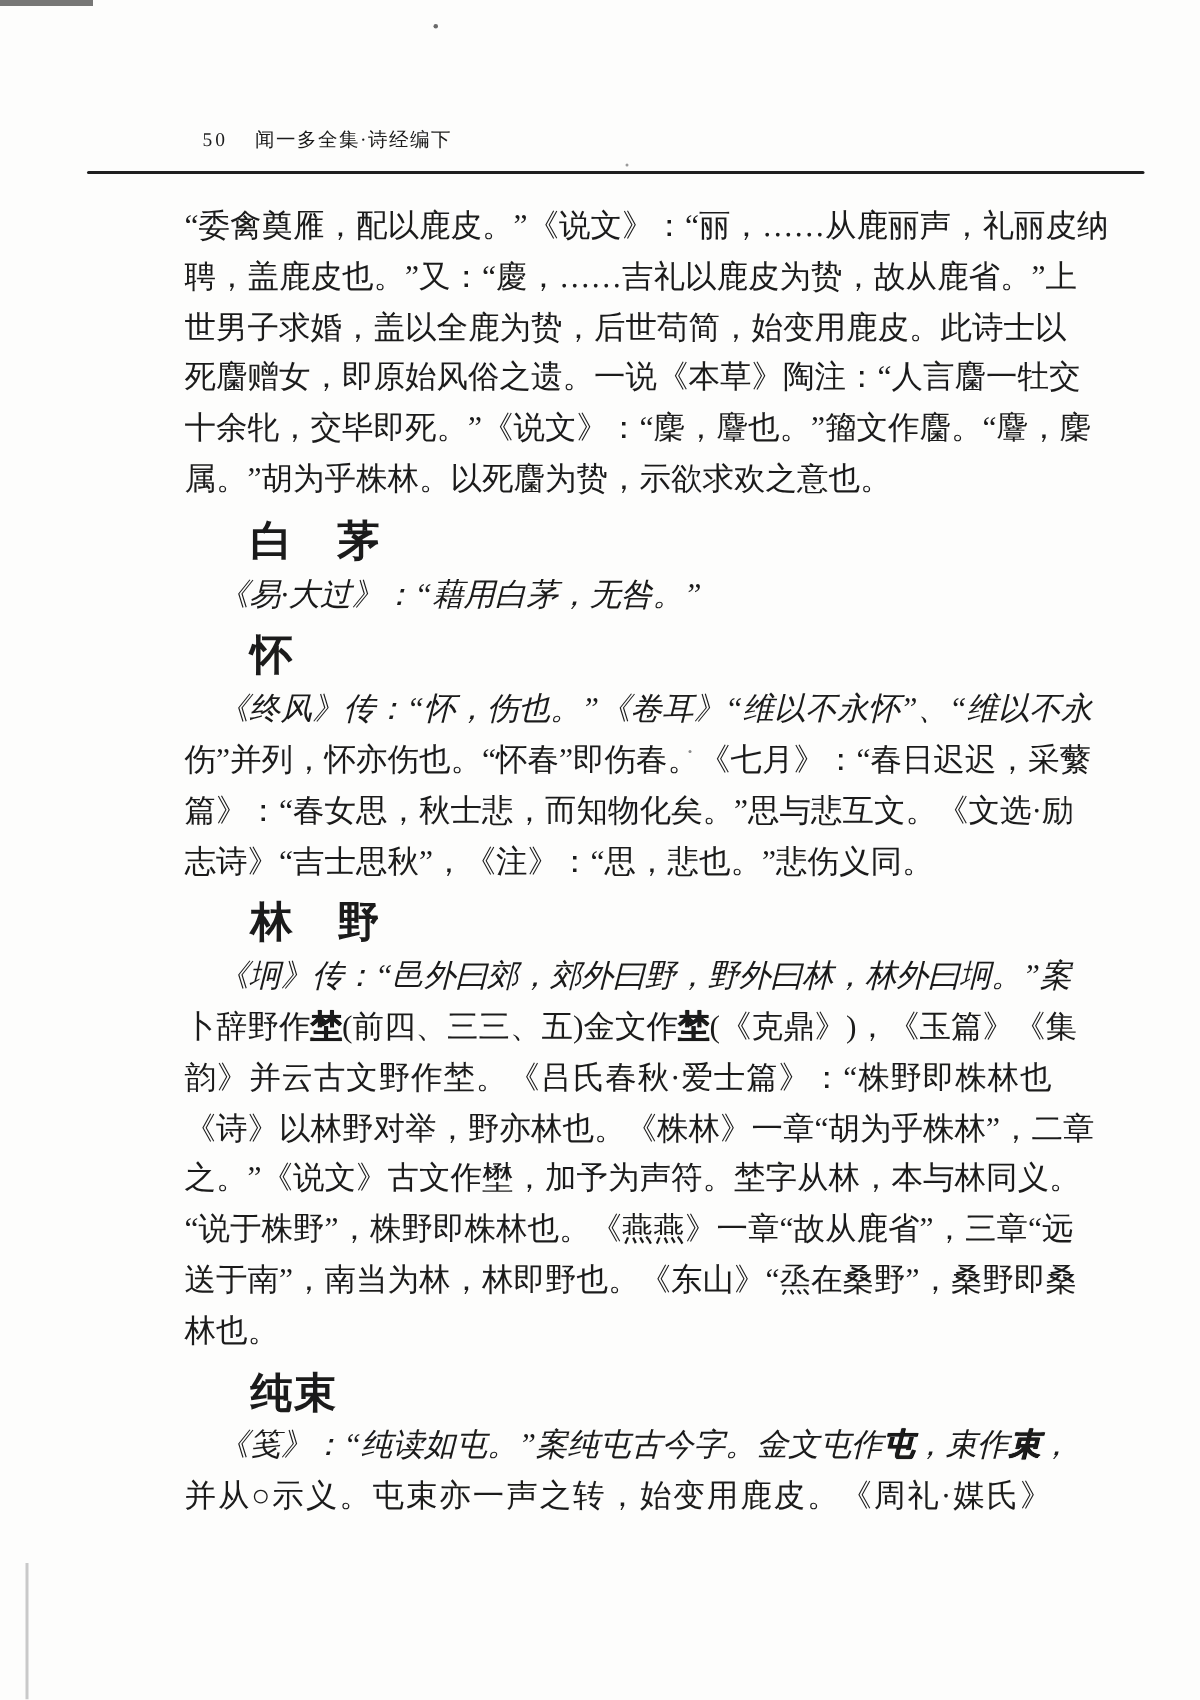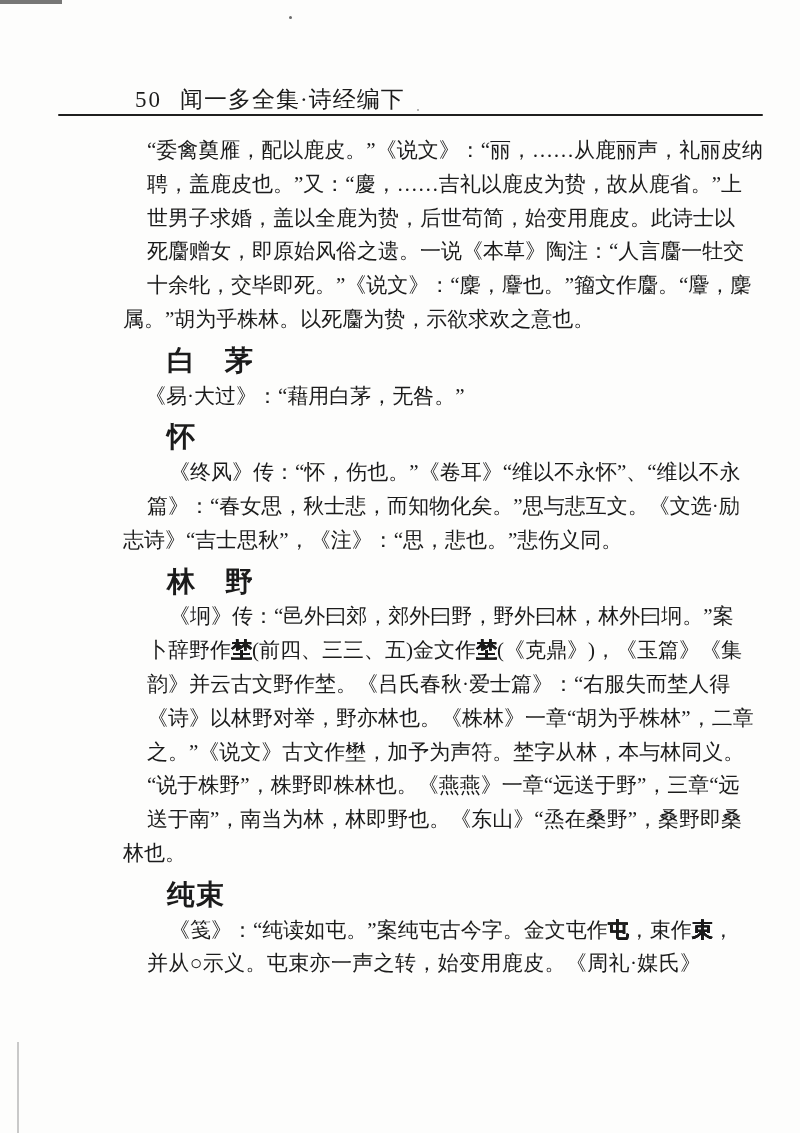--- a/index.html
+++ b/index.html
@@ -12,7 +12,7 @@
   
   .running-head{
     position:absolute;left:135px;top:84px;
-    font-size:23px;letter-spacing:1px;white-space:nowrap;
+    font-size:13px;letter-spacing:1px;white-space:nowrap;
   }
   .running-head .pgnum{margin-right:18px;letter-spacing:2px;}
   .head-rule{

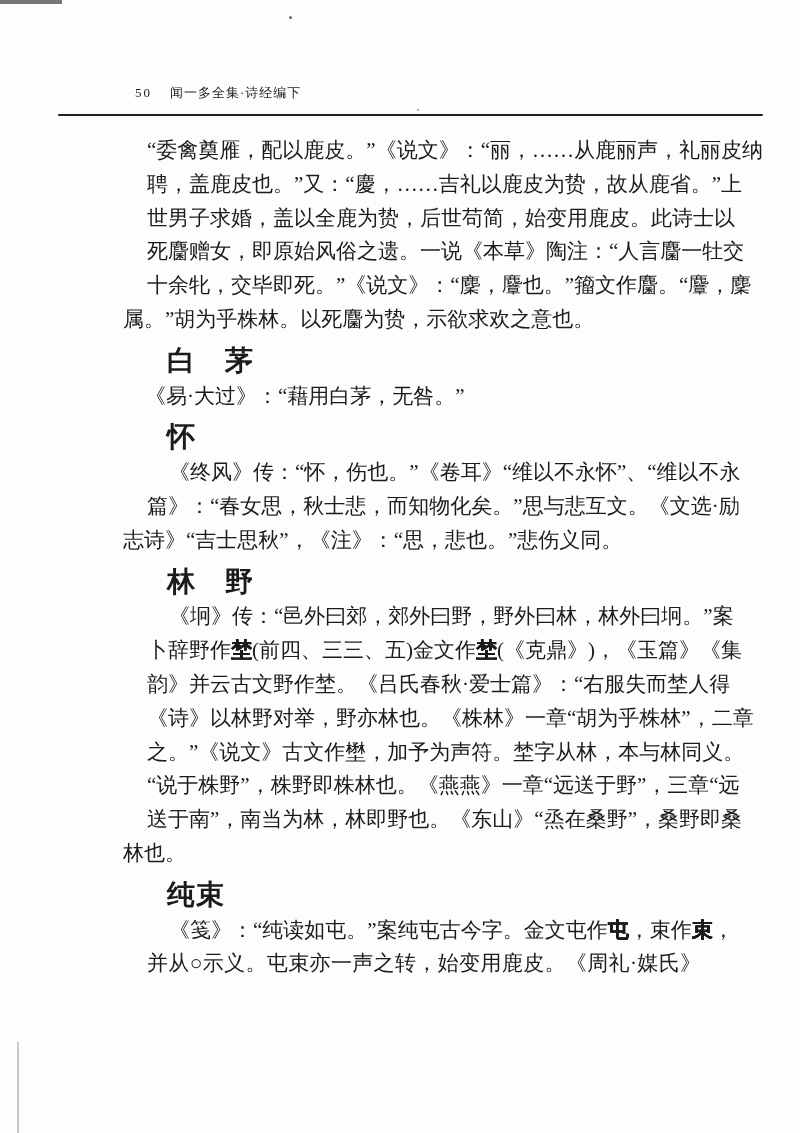--- a/index.html
+++ b/index.html
@@ -29,7 +29,7 @@
     white-space:nowrap;
     text-align:justify;
   }
-  .line.fill{text-align-last:justify;margin-left:24px;}
+  .line.fill{text-align-last:justify;}
   .line.indent{text-indent:22px;}
   .heading{
     font-family:"Liberation Sans","DejaVu Sans",sans-serif;

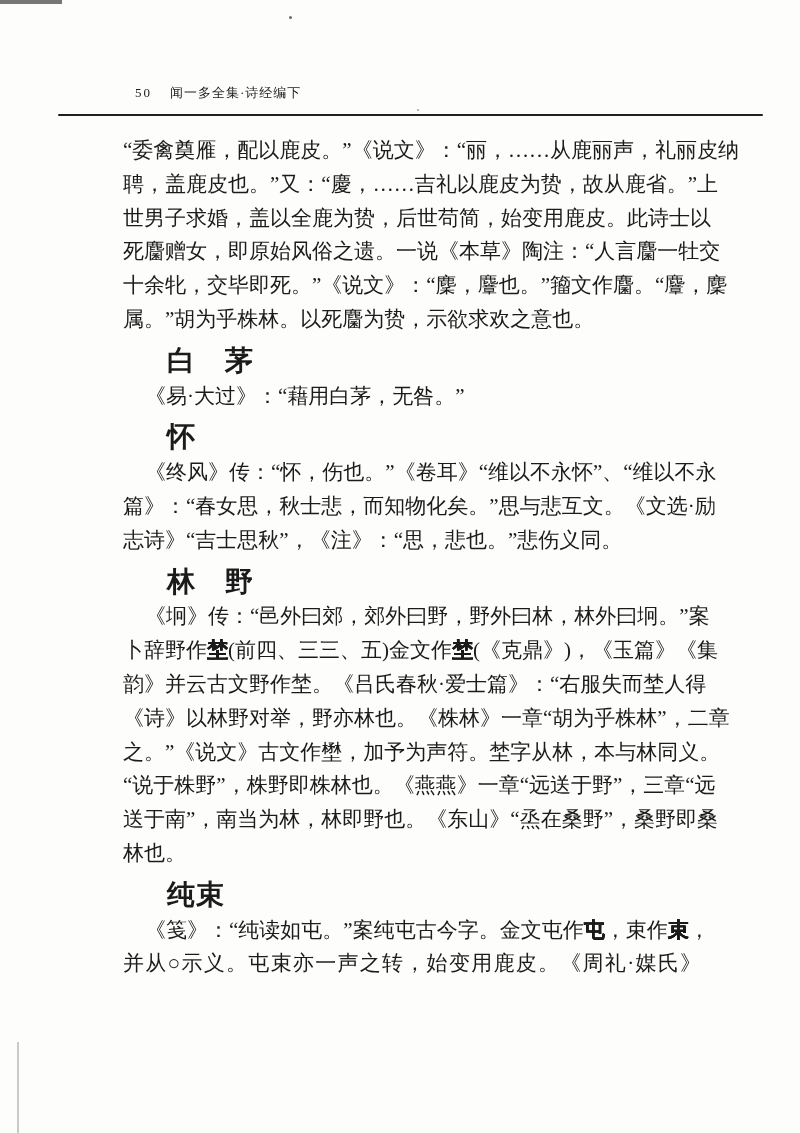--- a/index.html
+++ b/index.html
@@ -30,7 +30,7 @@
     text-align:justify;
   }
   .line.fill{text-align-last:justify;}
-  .line.indent{text-indent:22px;}
+  .line.indent{text-indent:22px;font-style:italic;}
   .heading{
     font-family:"Liberation Sans","DejaVu Sans",sans-serif;
     font-weight:700;

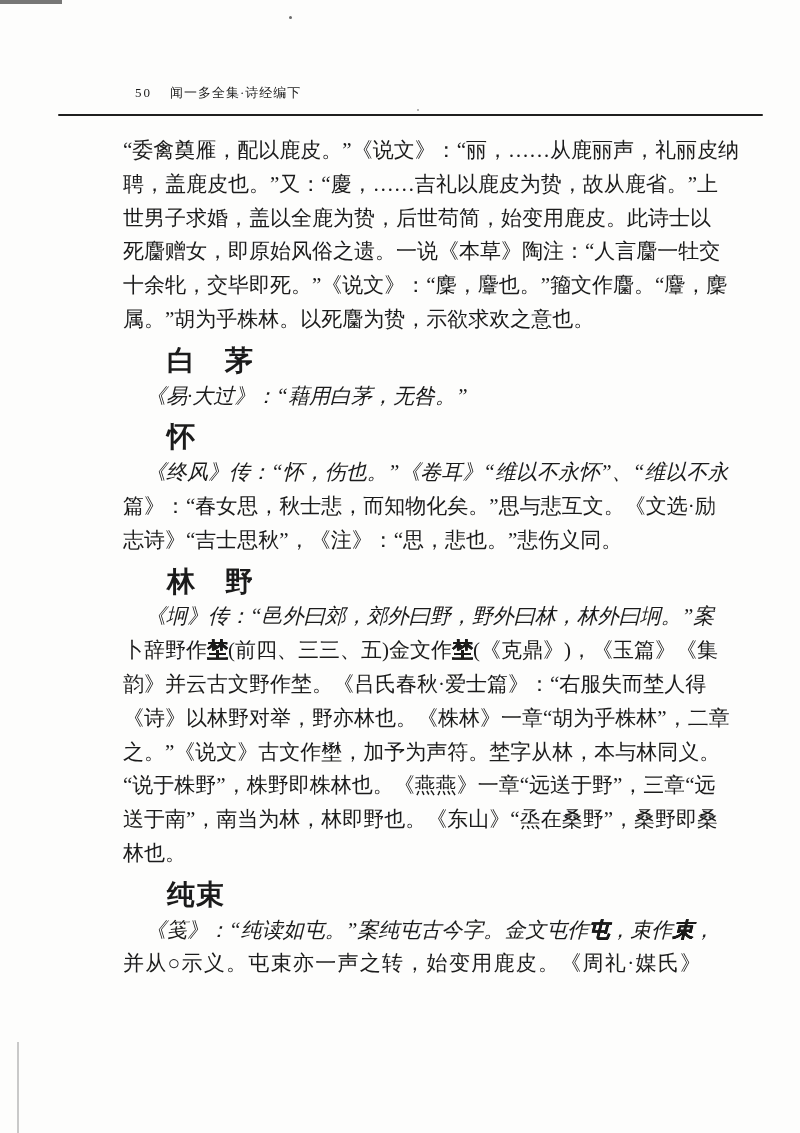--- a/index.html
+++ b/index.html
@@ -80,6 +80,7 @@
     <div class="heading">怀</div>
     <div class="para">
       <div class="line fill indent">《终风》传：“怀，伤也。”《卷耳》“维以不永怀”、“维以不永</div>
+      <div class="line fill">伤”并列，怀亦伤也。“怀春”即伤春。《七月》：“春日迟迟，采蘩</div>
       <div class="line fill">篇》：“春女思，秋士悲，而知物化矣。”思与悲互文。《文选·励</div>
       <div class="line">志诗》“吉士思秋”，《注》：“思，悲也。”悲伤义同。</div>
     </div>

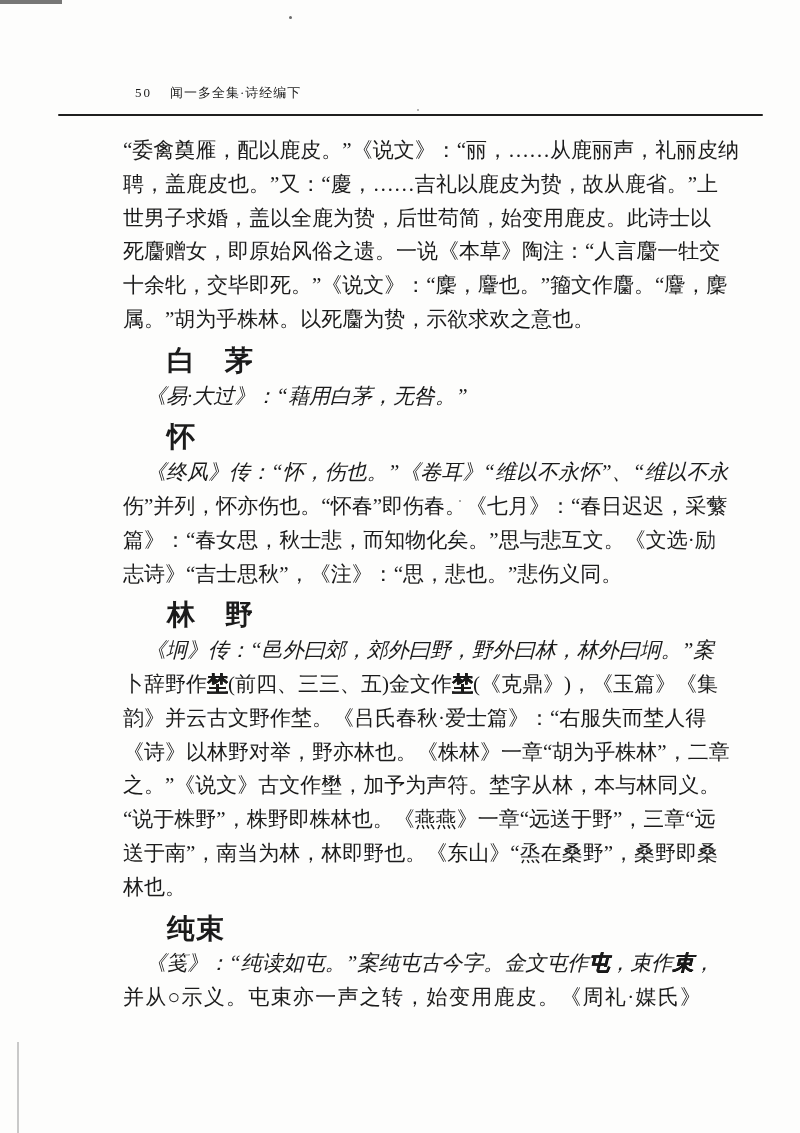--- a/index.html
+++ b/index.html
@@ -88,7 +88,7 @@
     <div class="para">
       <div class="line fill indent">《坰》传：“邑外曰郊，郊外曰野，野外曰林，林外曰坰。”案</div>
       <div class="line fill">卜辞野作<span class="archaic">埜</span>(前四、三三、五)金文作<span class="archaic">埜</span>(《克鼎》)，《玉篇》《集</div>
-      <div class="line fill">韵》并云古文野作埜。《吕氏春秋·爱士篇》：“右服失而埜人得</div>
+      <div class="line fill">韵》并云古文野作埜。《吕氏春秋·爱士篇》：“株野即株林也</div>
       <div class="line fill">《诗》以林野对举，野亦林也。《株林》一章“胡为乎株林”，二章</div>
       <div class="line fill">之。”《说文》古文作壄，加予为声符。埜字从林，本与林同义。</div>
       <div class="line fill">“说于株野”，株野即株林也。《燕燕》一章“远送于野”，三章“远</div>

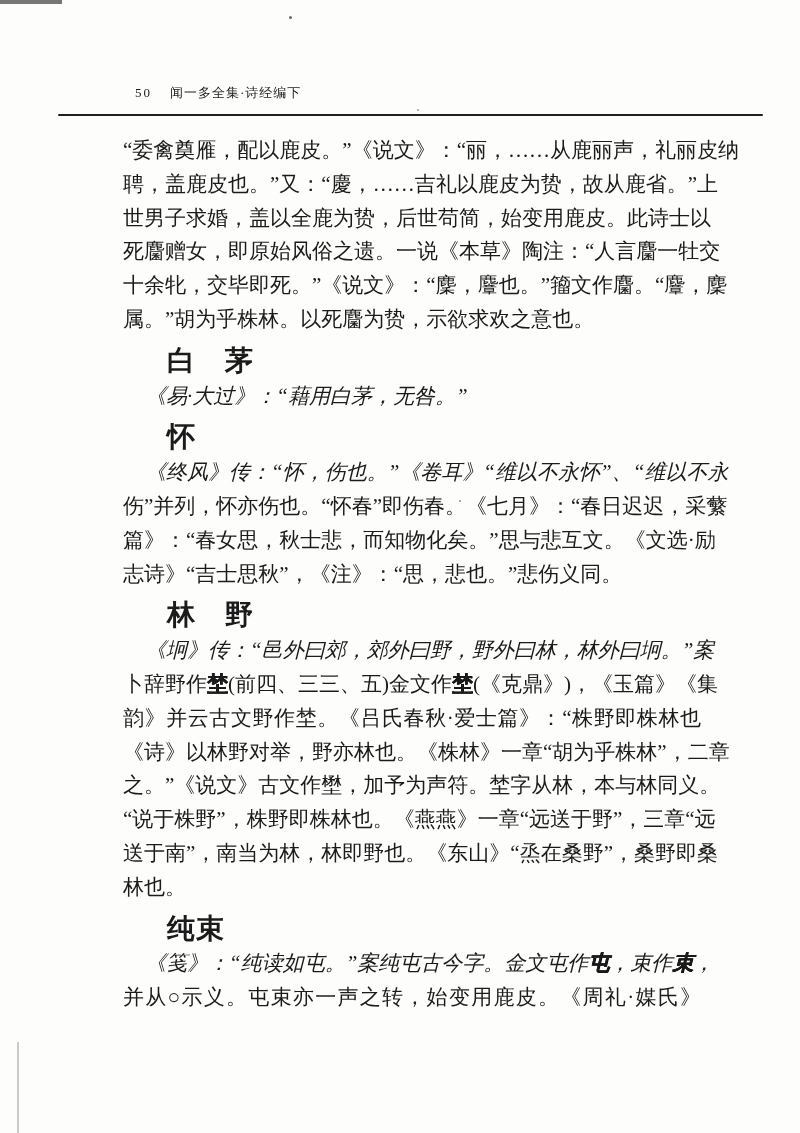--- a/index.html
+++ b/index.html
@@ -91,7 +91,7 @@
       <div class="line fill">韵》并云古文野作埜。《吕氏春秋·爱士篇》：“株野即株林也</div>
       <div class="line fill">《诗》以林野对举，野亦林也。《株林》一章“胡为乎株林”，二章</div>
       <div class="line fill">之。”《说文》古文作壄，加予为声符。埜字从林，本与林同义。</div>
-      <div class="line fill">“说于株野”，株野即株林也。《燕燕》一章“远送于野”，三章“远</div>
+      <div class="line fill">“说于株野”，株野即株林也。《燕燕》一章“故从鹿省”，三章“远</div>
       <div class="line fill">送于南”，南当为林，林即野也。《东山》“烝在桑野”，桑野即桑</div>
       <div class="line">林也。</div>
     </div>

